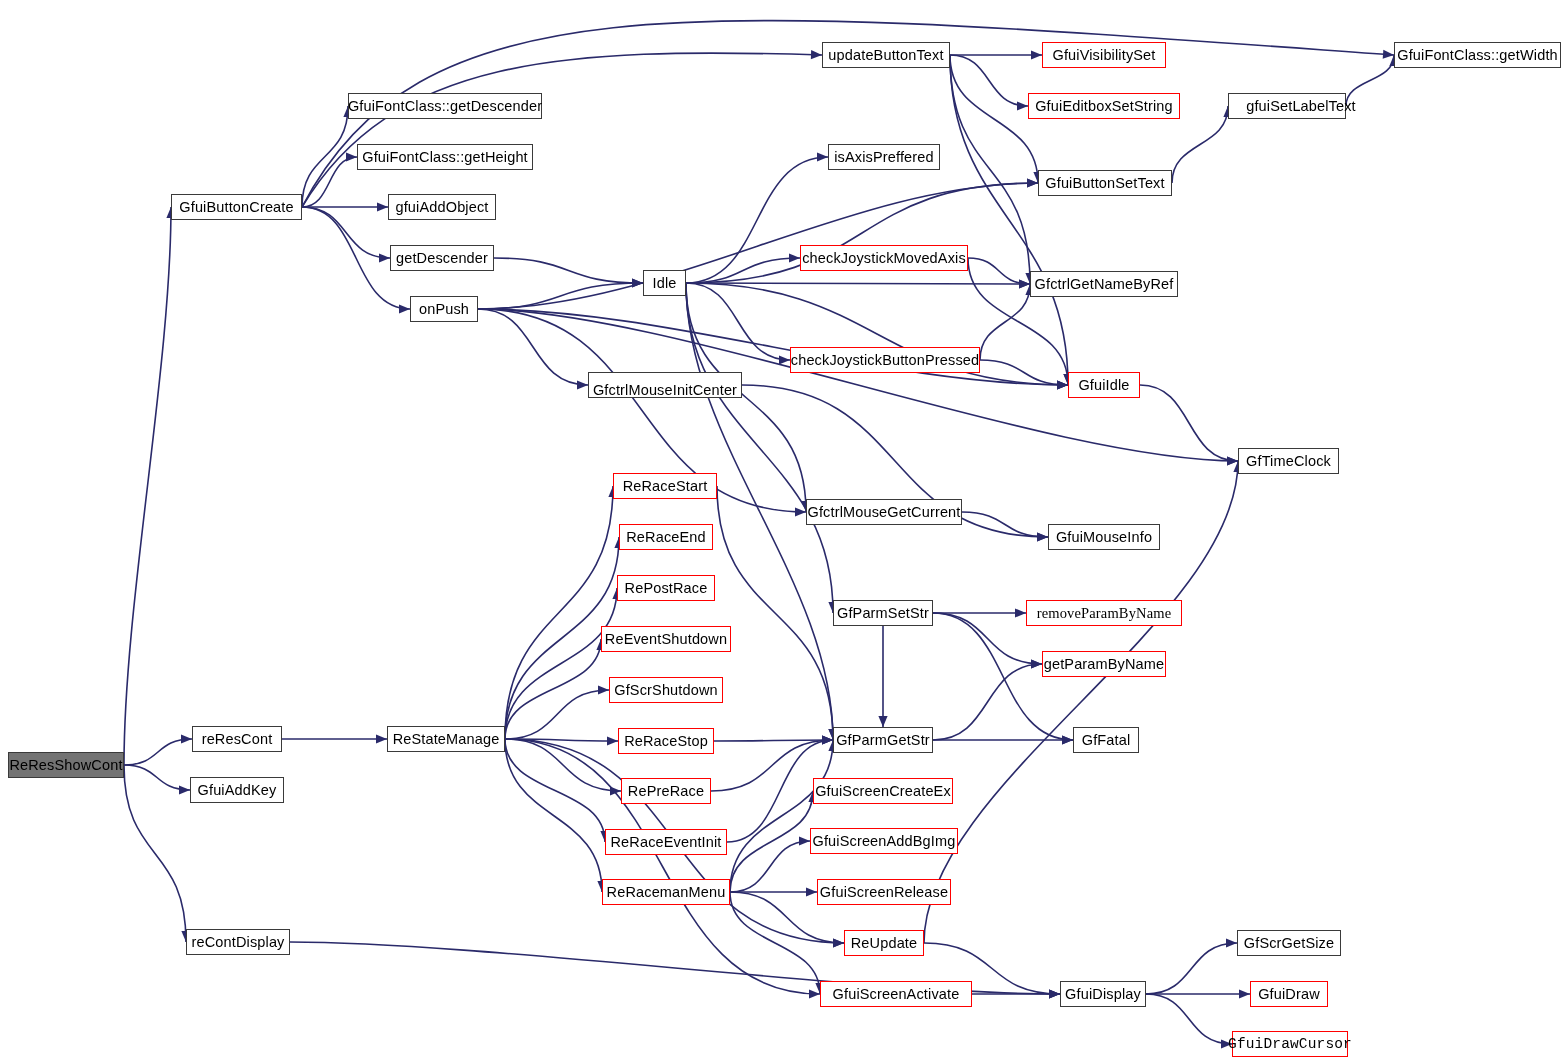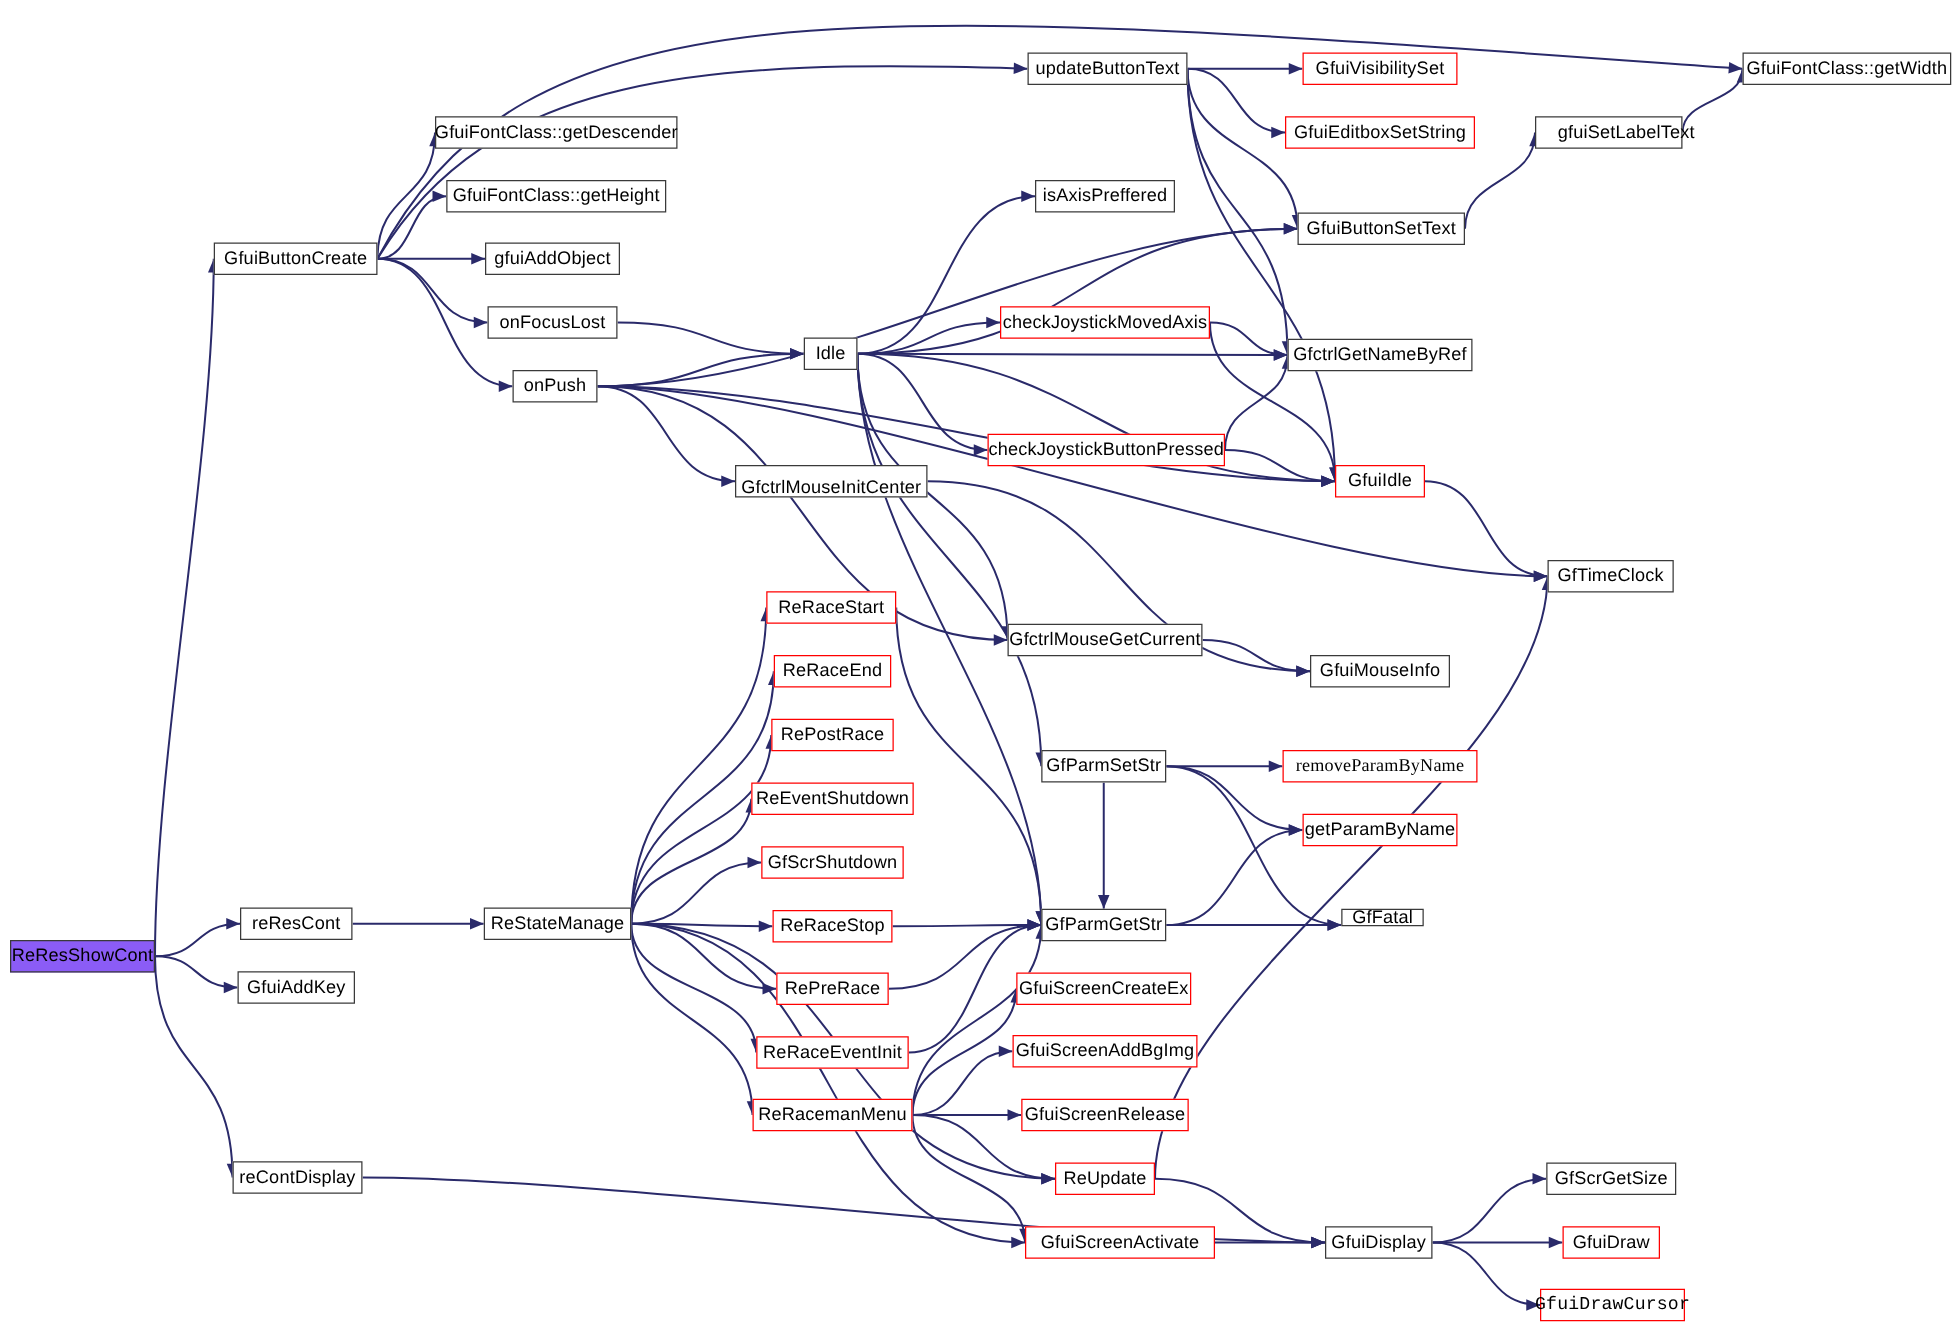--- a/index.html
+++ b/index.html
@@ -244,7 +244,7 @@
         <span>gfuiAddObject</span>
       </div>
       <div class="gnode" style="left: 390px; top: 245px; width: 104px; height: 26px;">
-        <span>onFocusLost</span>
+        <span>getDescender</span>
       </div>
       <div class="gnode" style="left: 410px; top: 296px; width: 68px; height: 26px;">
         <span>onPush</span>

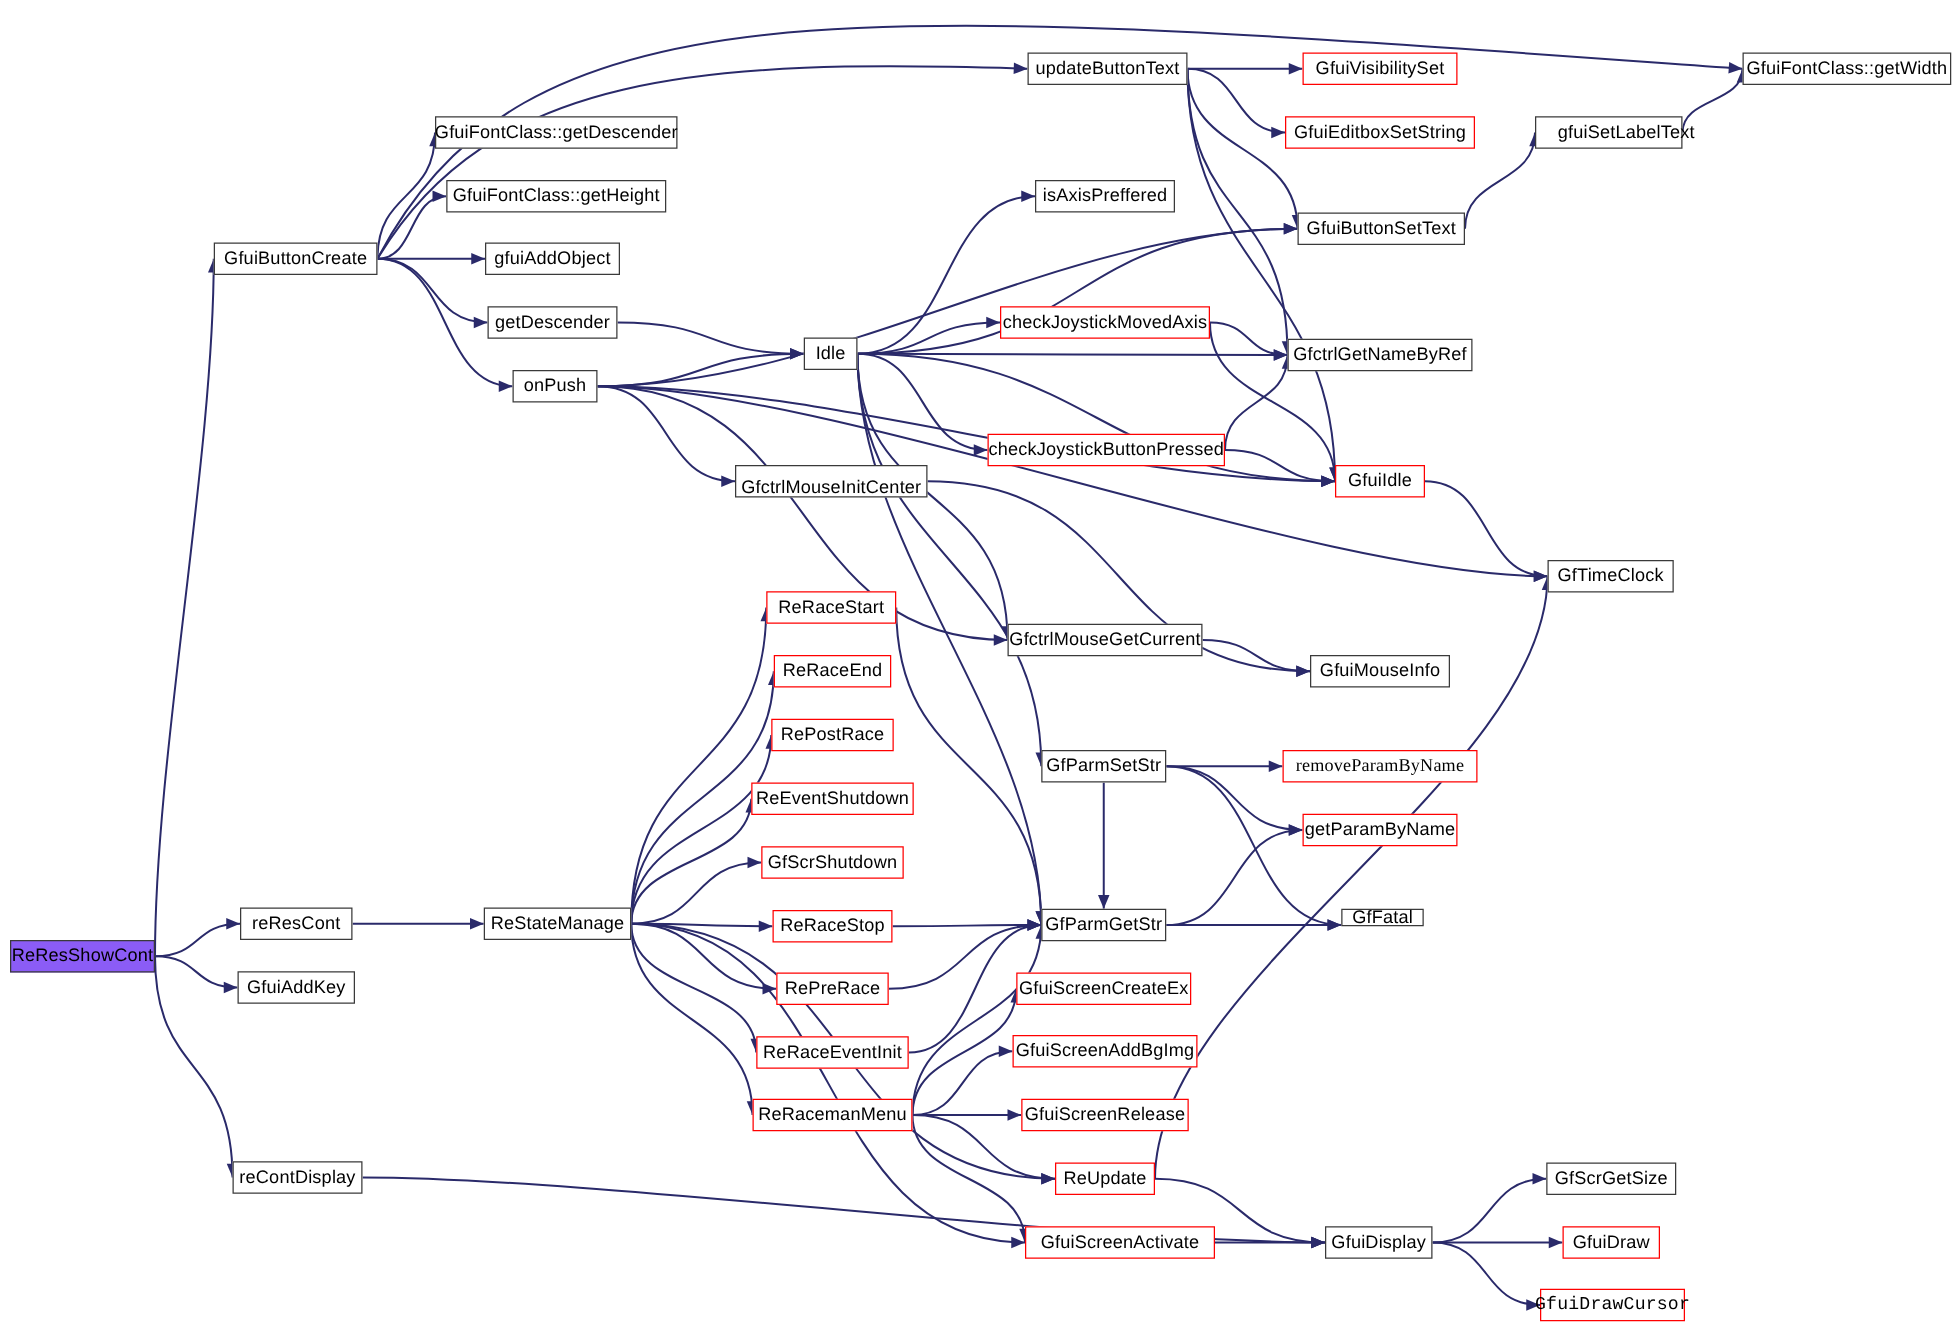--- a/index.html
+++ b/index.html
@@ -339,7 +339,7 @@
       <div class="gnode" style="left: 833px; top: 727px; width: 100px; height: 26px;">
         <span>GfParmGetStr</span>
       </div>
-      <div class="gnode" style="left: 1073px; top: 727px; width: 66px; height: 14px;">
+      <div class="gnode" style="left: 1073px; top: 727px; width: 66px; height: 26px;">
         <span>GfFatal</span>
       </div>
       <div class="gnode red" style="left: 813px; top: 778px; width: 140px; height: 26px;">

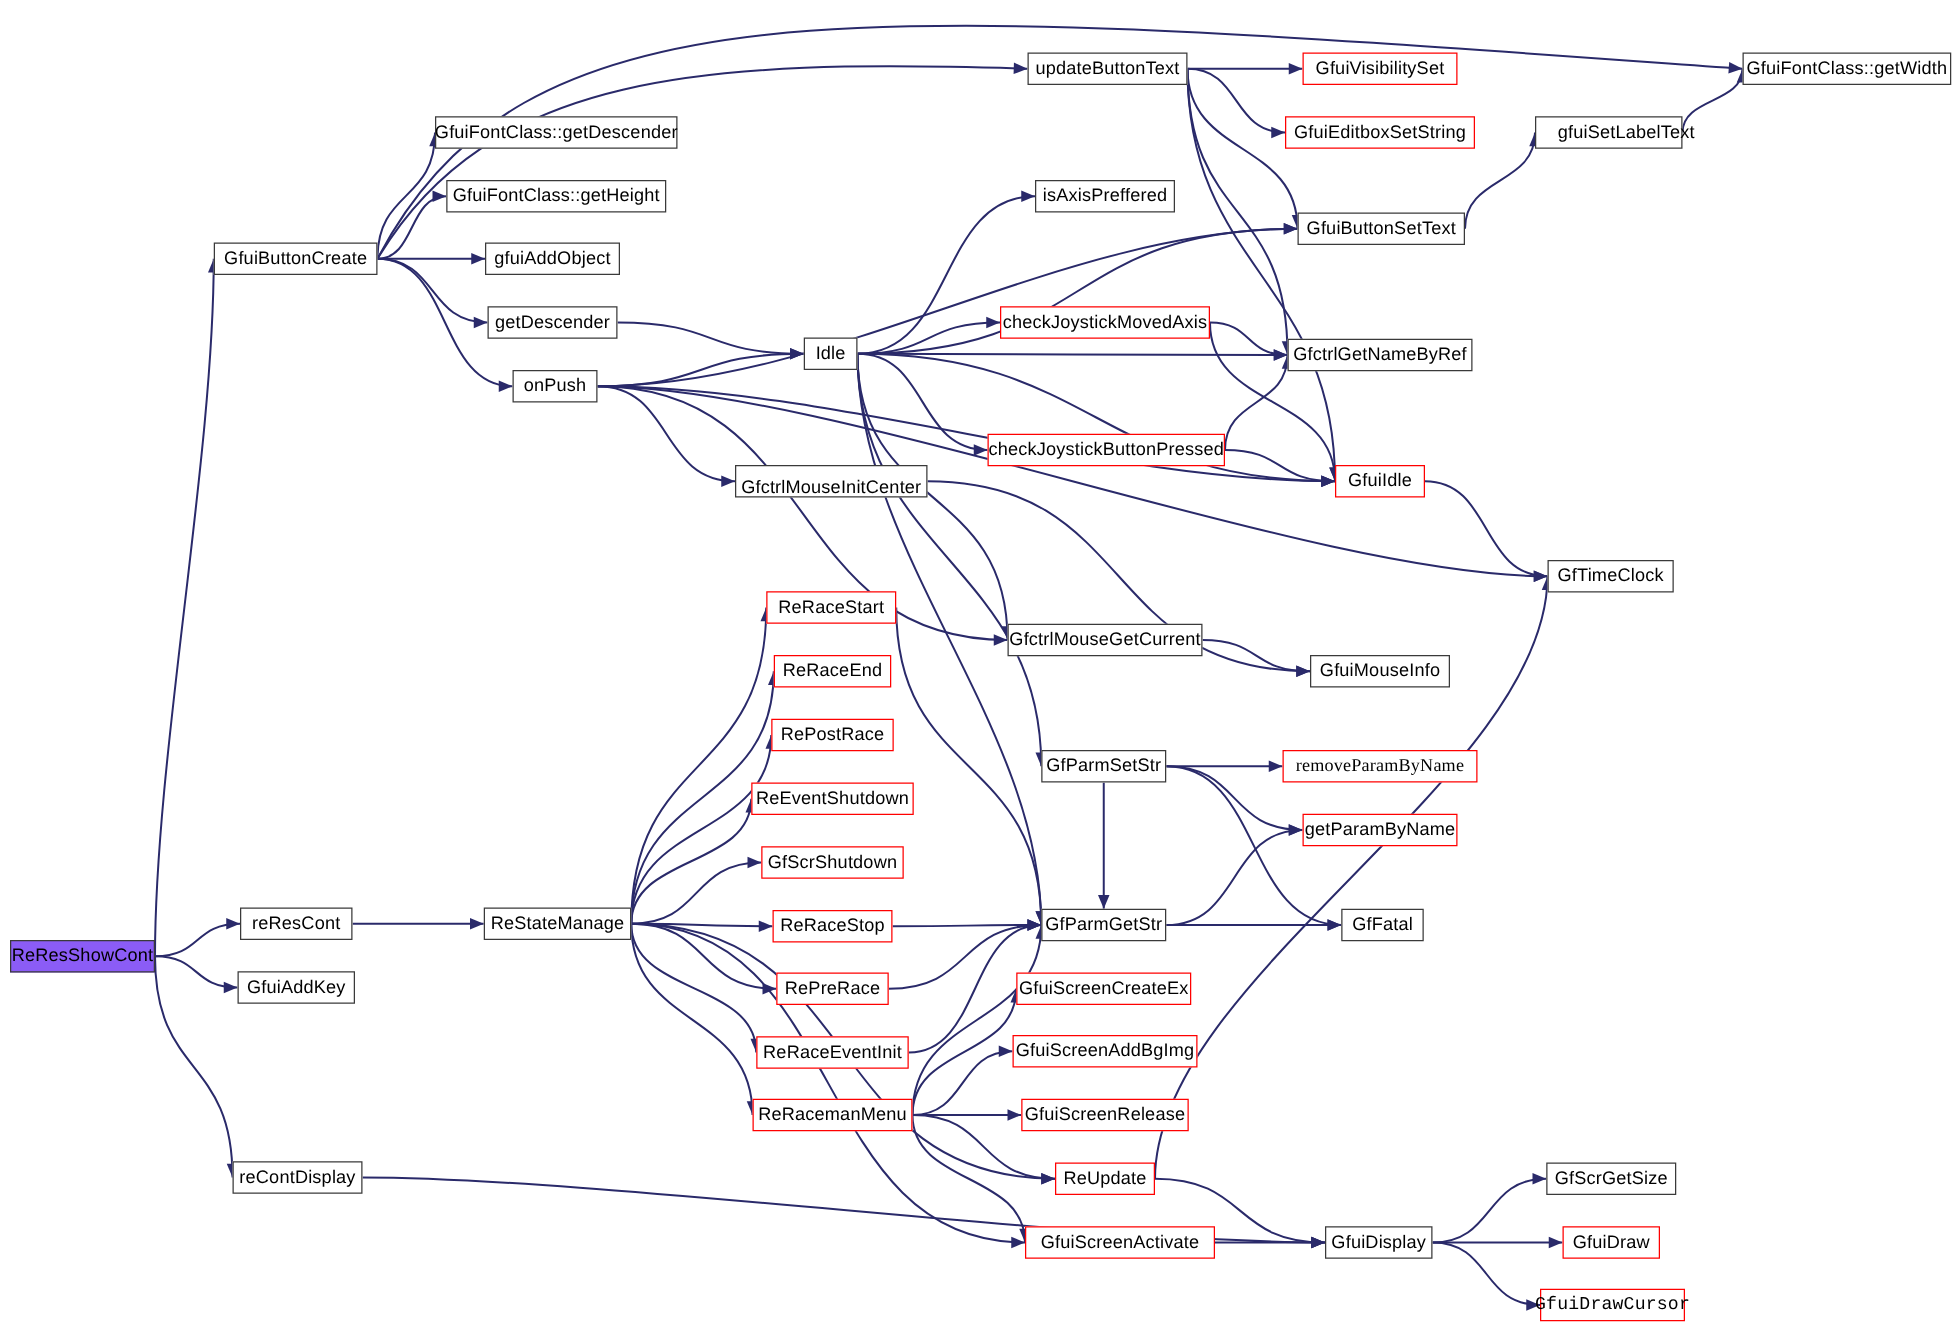--- a/index.html
+++ b/index.html
@@ -56,7 +56,7 @@
     border-color: #ff0000;
   }
   .gnode.root {
-    background: #8b5cf6;
+    background: #737373;
     border-color: #3a3a3a;
   }
 </style>

